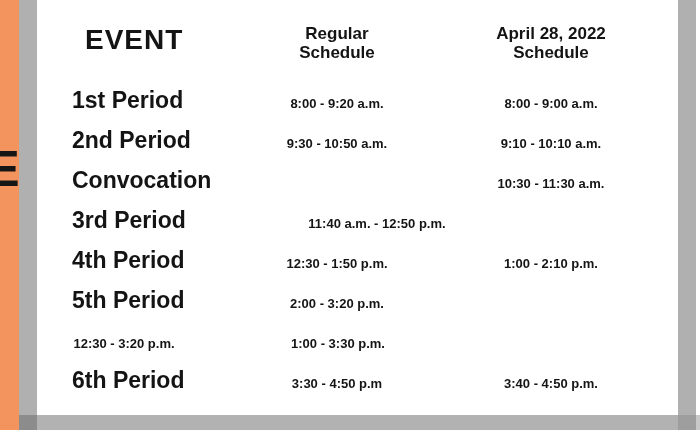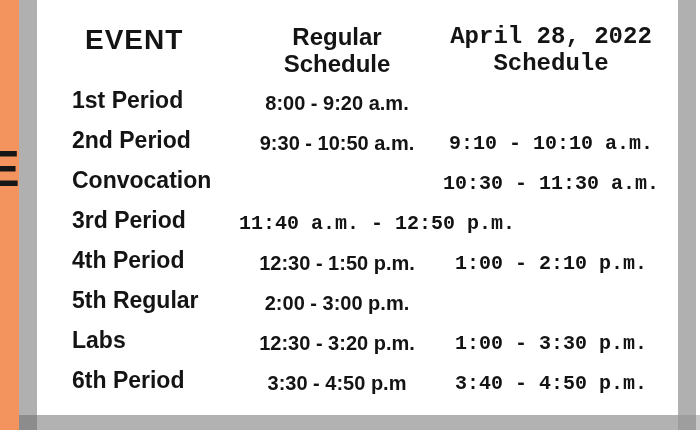--- a/index.html
+++ b/index.html
@@ -65,7 +65,7 @@
   .cell-regular{width:174px;display:flex;justify-content:center;}
   .cell-april{width:254px;display:flex;justify-content:center;font-family:Liberation Mono, monospace;}
   .event-header{font-size:28px;letter-spacing:1px;}
-  .col-header{font-size:24px;line-height:1.12;text-align:center;white-space:nowrap;}
+  .col-header{font-size:17px;line-height:1.12;text-align:center;white-space:nowrap;}
   .rows{position:absolute;top:80px;left:0;width:641px;}
   .row{display:flex;align-items:center;height:40px;}
   .event-label{font-size:23px;white-space:nowrap;}

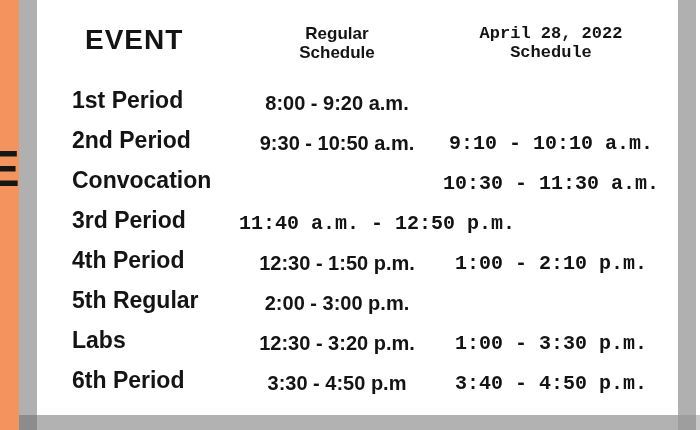--- a/index.html
+++ b/index.html
@@ -63,7 +63,7 @@
   }
   .cell-event{width:213px;display:flex;justify-content:flex-start;padding-left:48px;}
   .cell-regular{width:174px;display:flex;justify-content:center;}
-  .cell-april{width:254px;display:flex;justify-content:center;font-family:Liberation Mono, monospace;}
+  .cell-april{width:254px;display:flex;justify-content:center;}
   .event-header{font-size:28px;letter-spacing:1px;}
   .col-header{font-size:17px;line-height:1.12;text-align:center;white-space:nowrap;}
   .rows{position:absolute;top:80px;left:0;width:641px;}

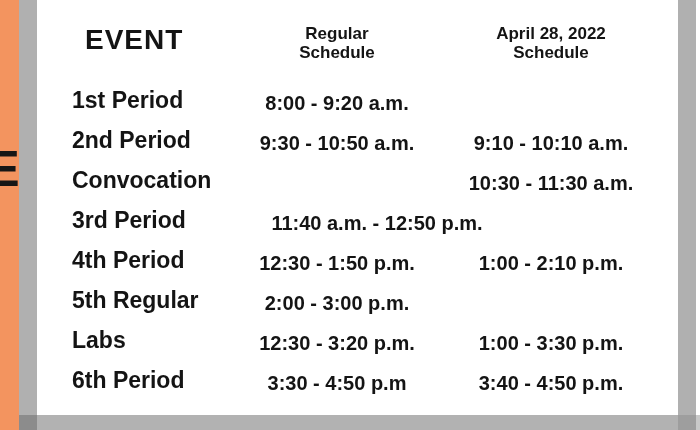--- a/index.html
+++ b/index.html
@@ -70,7 +70,7 @@
   .row{display:flex;align-items:center;height:40px;}
   .event-label{font-size:23px;white-space:nowrap;}
   .row .cell-event{padding-left:35px;}
-  .time{font-size:20px;white-space:nowrap;transform:translateY(3px);}
+  .time{font-size:13px;white-space:nowrap;transform:translateY(3px);}
 </style>
 </head>
 <body>

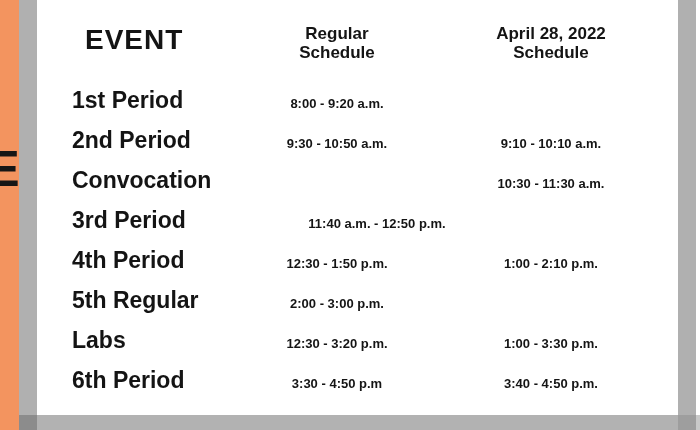--- a/index.html
+++ b/index.html
@@ -116,6 +116,9 @@
         <div class="cell-regular">
             <span class="time">8:00 - 9:20 a.m.</span>
           </div>
+        <div class="cell-april">
+            <span class="time">8:00 - 9:00 a.m.</span>
+          </div>
       </div>
 
       <div class="row">

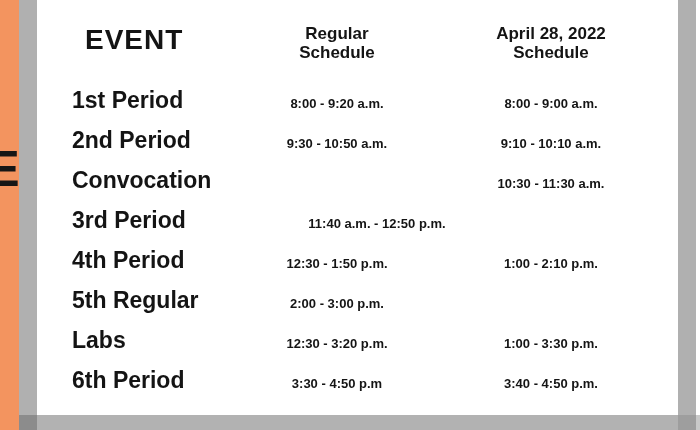--- a/index.html
+++ b/index.html
@@ -168,7 +168,7 @@
 
       <div class="row">
         <div class="cell-event">
-            <span class="event-label">5th Regular</span>
+            <span class="event-label">5th Period</span>
           </div>
         <div class="cell-regular">
             <span class="time">2:00 - 3:00 p.m.</span>

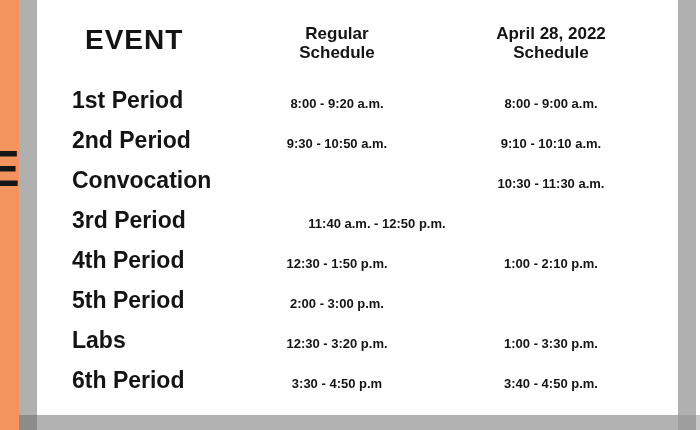--- a/index.html
+++ b/index.html
@@ -171,7 +171,7 @@
             <span class="event-label">5th Period</span>
           </div>
         <div class="cell-regular">
-            <span class="time">2:00 - 3:00 p.m.</span>
+            <span class="time">2:00 - 3:20 p.m.</span>
           </div>
       </div>
 

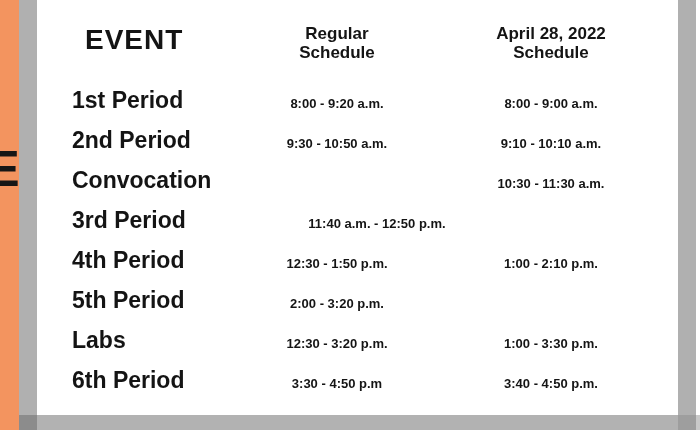--- a/index.html
+++ b/index.html
@@ -176,9 +176,6 @@
       </div>
 
       <div class="row">
-        <div class="cell-event">
-            <span class="event-label">Labs</span>
-          </div>
         <div class="cell-regular">
             <span class="time">12:30 - 3:20 p.m.</span>
           </div>

